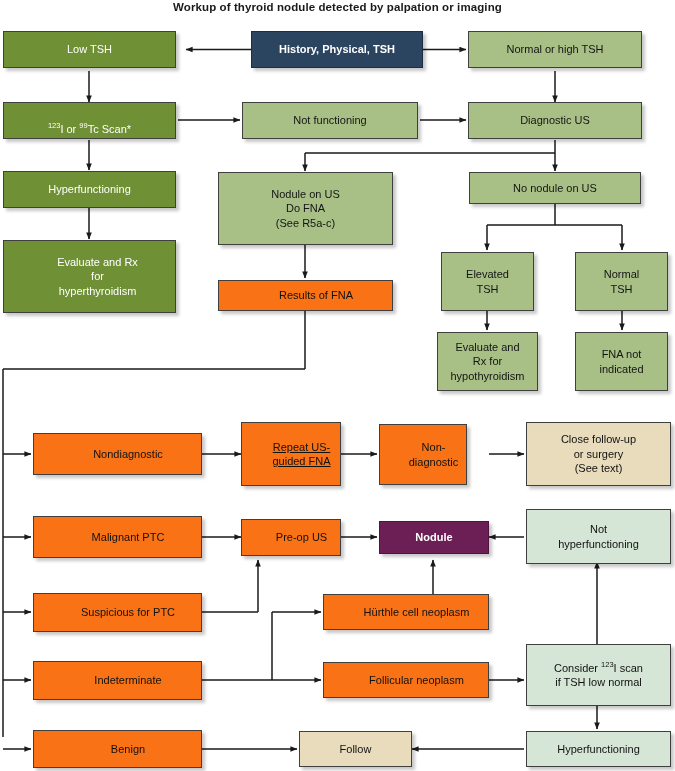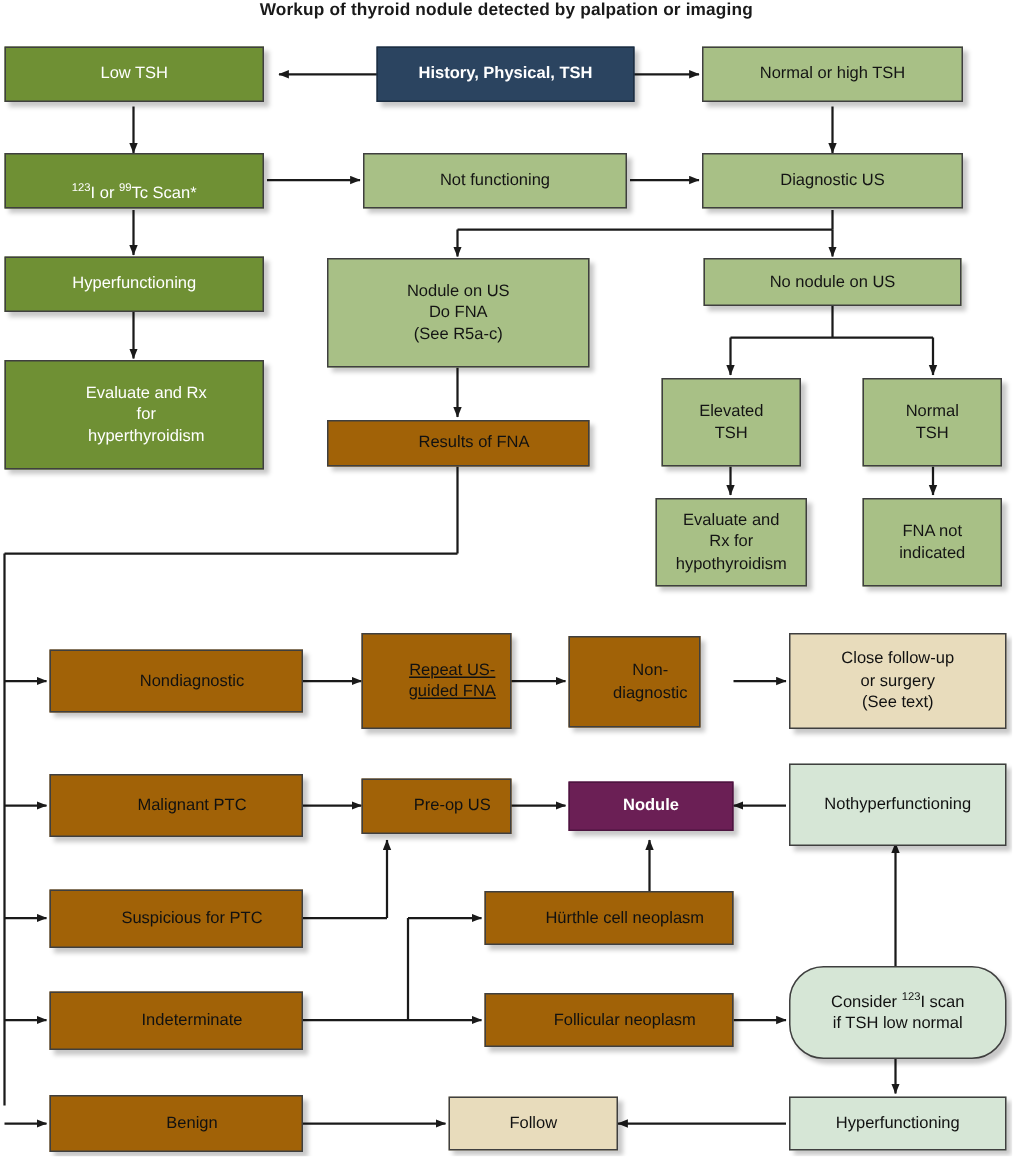--- a/index.html
+++ b/index.html
@@ -50,7 +50,7 @@
   .c-darkgreen{background:#6f9034;border-color:#3f3f3f;color:#ffffff;}
   .c-midgreen{background:#a8c086;border-color:#3f3f3f;color:#141414;}
   .c-navy{background:#2b4460;border-color:#1d2e42;color:#ffffff;font-weight:bold;}
-  .c-lightblue{background:#a16207;border-color:#3f3f3f;color:#111111;padding-left:25px;}
+  .c-lightblue{background:#f97316;border-color:#3f3f3f;color:#111111;padding-left:25px;}
   .c-tan{background:#e8dcbc;border-color:#3f3f3f;color:#111111;}
   .c-mint{background:#d6e6d6;border-color:#3f3f3f;color:#111111;}
   .c-purple{background:#6b1f55;border-color:#4d1540;color:#ffffff;font-weight:bold;}

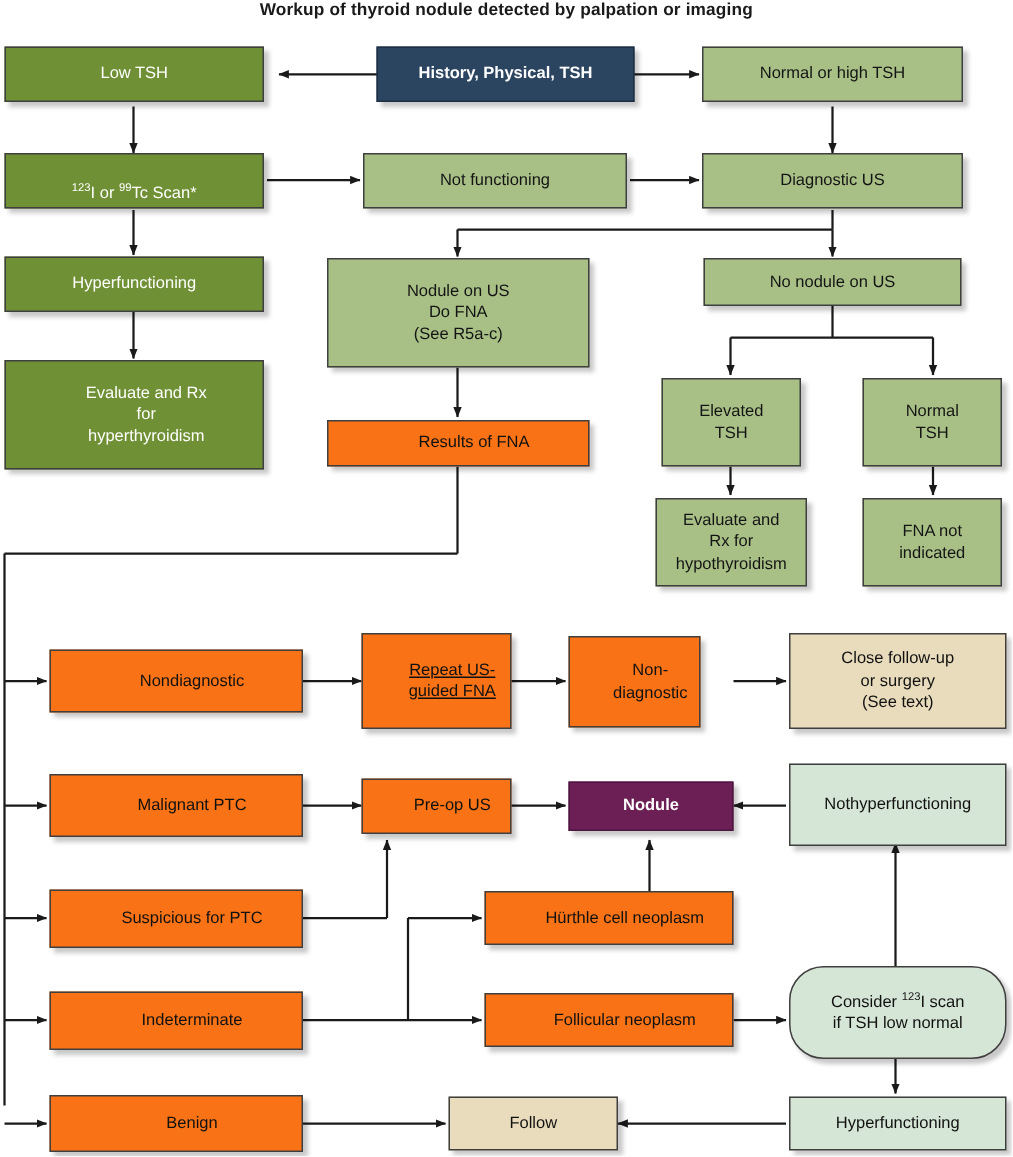--- a/index.html
+++ b/index.html
@@ -248,7 +248,7 @@
     <span>Nodule</span>
   </div>
 
-  <div class="node c-mint" style="left:526px;top:509px;width:145px;height:55px;flex-direction:row;">
+  <div class="node c-mint" style="left:526px;top:509px;width:145px;height:55px;flex-direction:column;">
     <span>Not</span>
     <span>hyperfunctioning</span>
   </div>

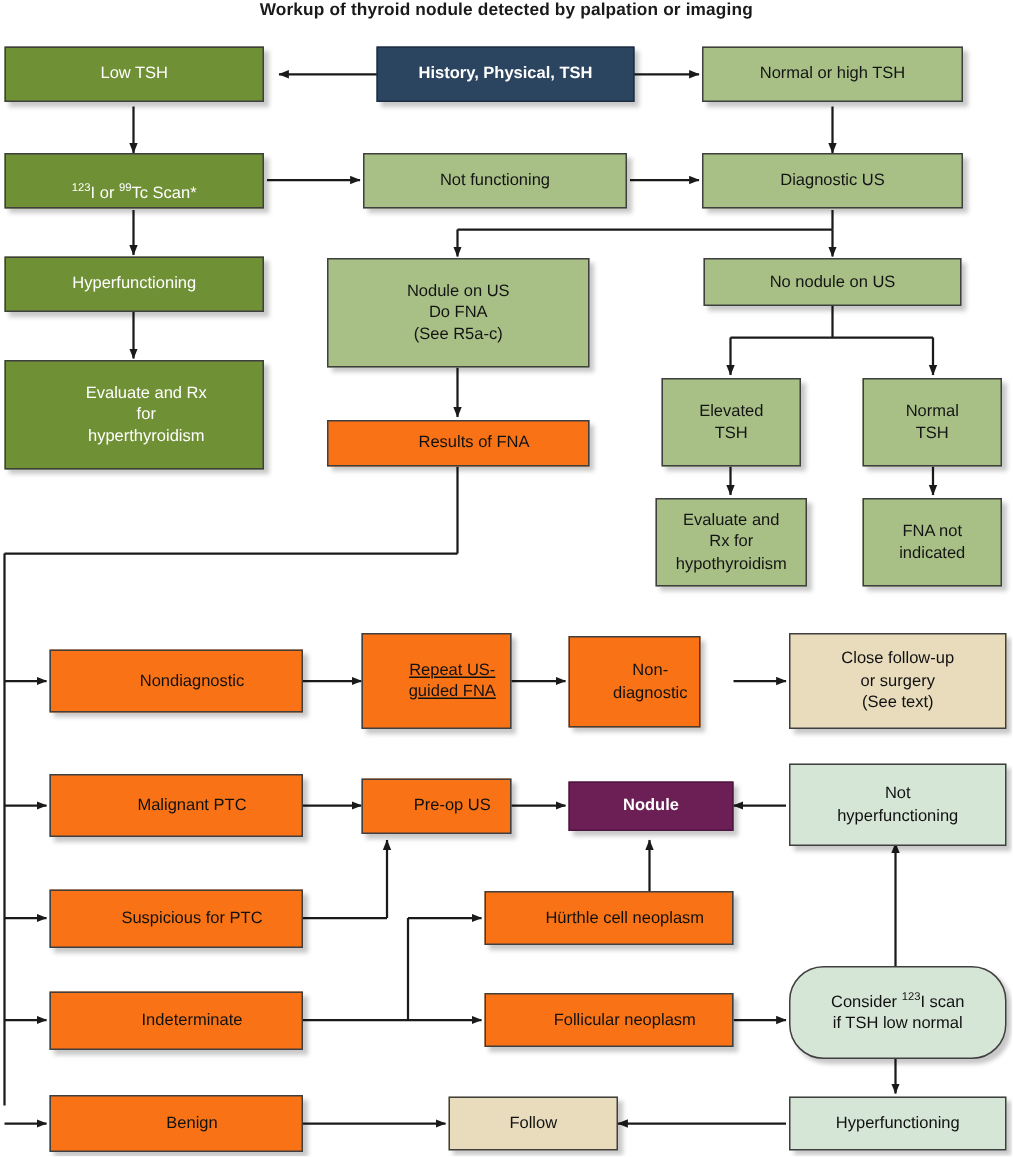--- a/index.html
+++ b/index.html
@@ -269,7 +269,7 @@
     <span>Follicular neoplasm</span>
   </div>
 
-  <div class="node c-mint" style="left:526px;top:644px;width:145px;height:62px;flex-direction:column;border-radius:23px;">
+  <div class="node c-mint" style="left:526px;top:644px;width:145px;height:62px;flex-direction:column;">
     <span>Consider <sup>123</sup>I scan</span>
     <span>if TSH low normal</span>
   </div>

